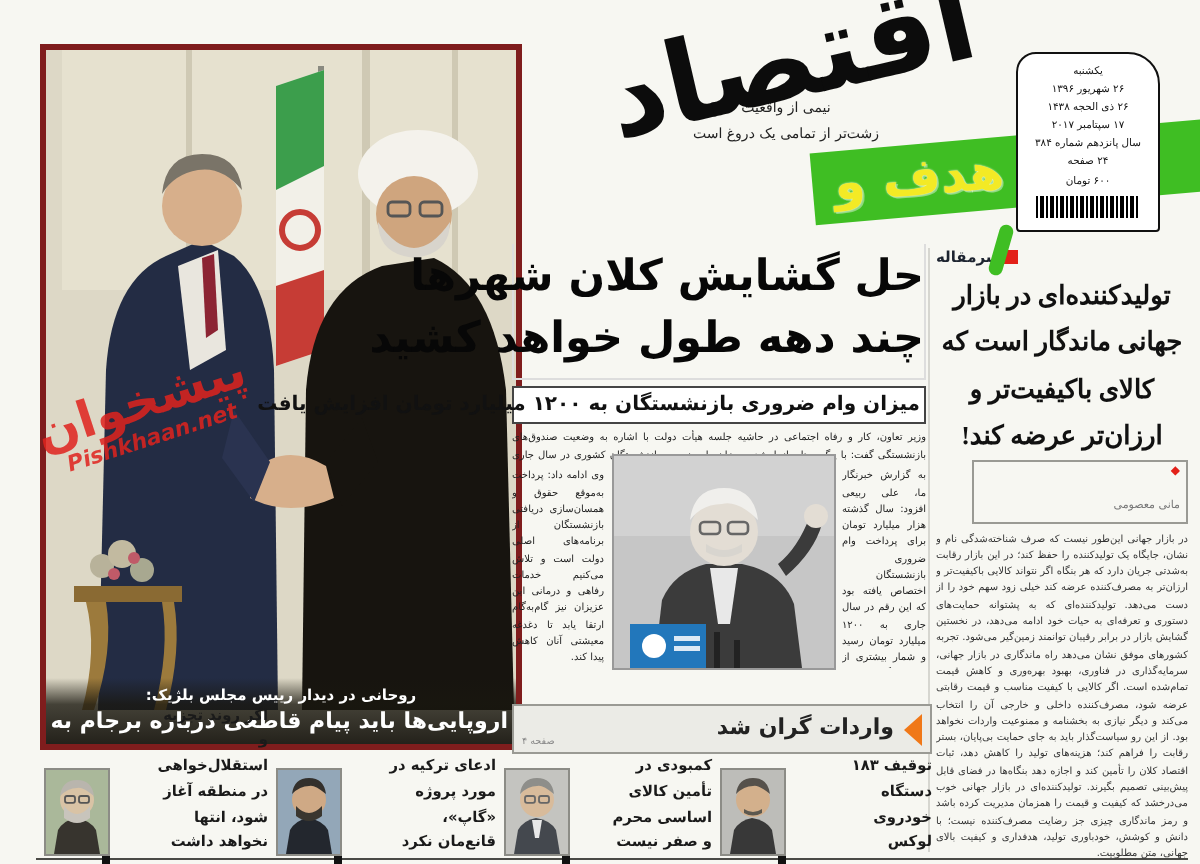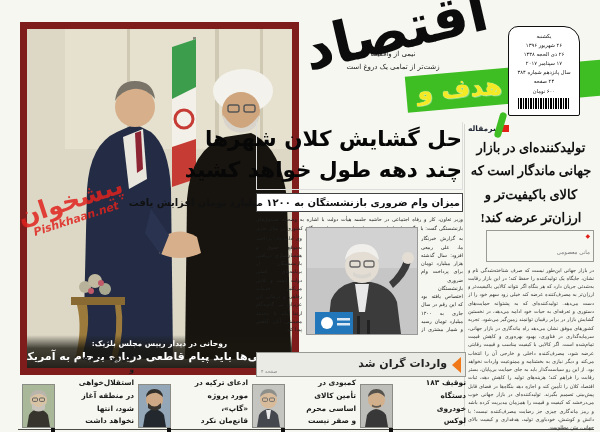--- a/index.html
+++ b/index.html
@@ -28,8 +28,8 @@
              background:repeating-linear-gradient(90deg,#000 0 1px,#fff 1px 2px,#000 2px 4px,#fff 4px 5px); }
 
   
-  .photo-wrap { position:absolute; left:20px; top:22px; width:279px; height:353px;
-                border:7px solid #7f1d1d; background:#ddd8c6; z-index:1; overflow:hidden; }
+  .photo-wrap { position:absolute; left:20px; top:22px; width:241px; height:353px;
+                border:3px solid #7f1d1d; background:#ddd8c6; z-index:1; overflow:hidden; }
   .photo-wrap svg { display:block; }
   .watermark { position:absolute; left:18px; top:188px; z-index:2; transform:rotate(-18deg);
                color:#e0231e; opacity:.85; text-align:center; pointer-events:none; }

